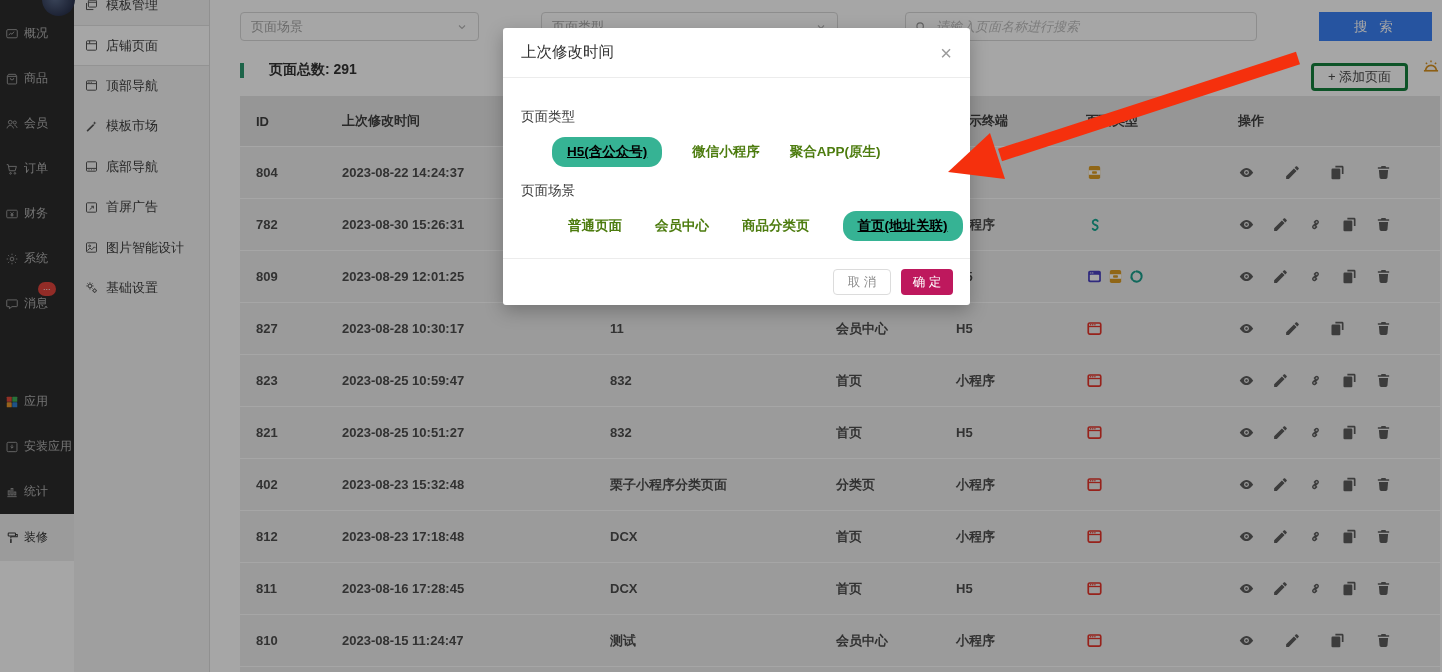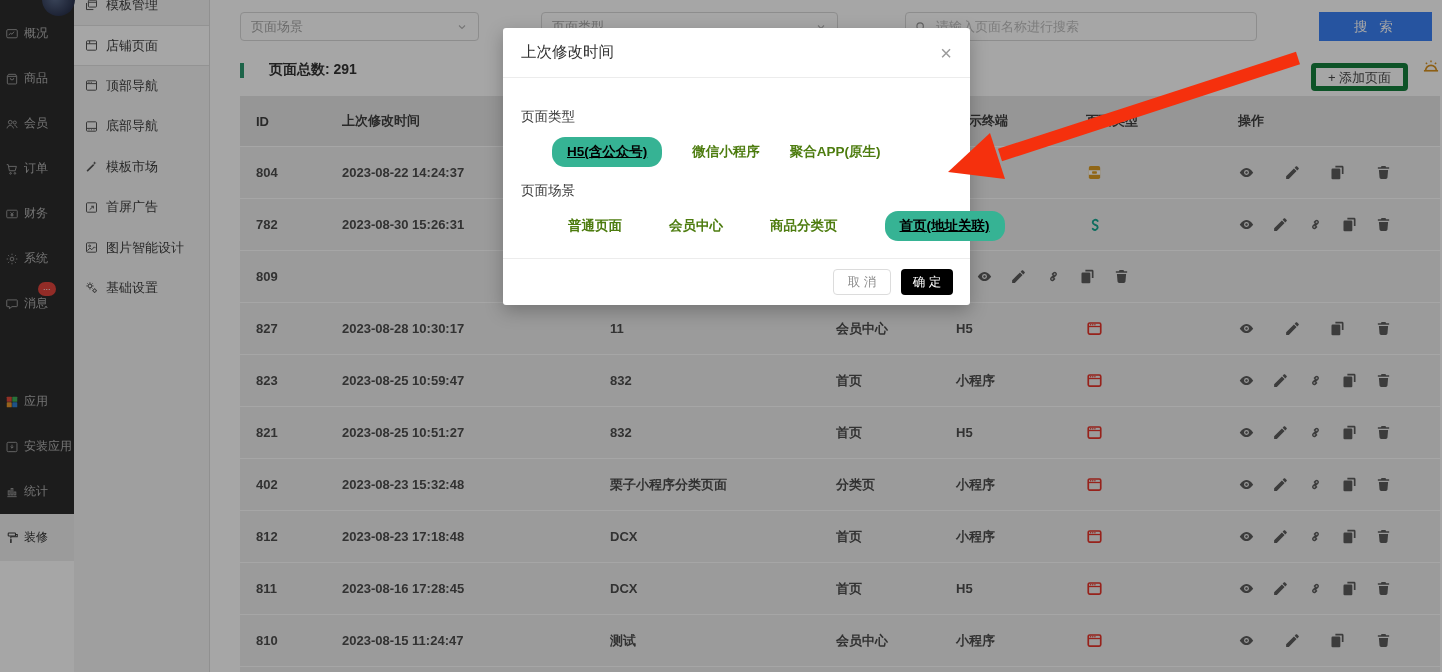--- a/index.html
+++ b/index.html
@@ -43,7 +43,7 @@
               border-radius:4px;background:#fff;display:flex;align-items:center;padding:0 8px;gap:6px;
               box-sizing:border-box;}
   .search-box svg{width:14px;height:14px;color:#999;flex:none;}
-  .search-box input{border:0;outline:0;flex:1;font-size:13px;color:#333;background:transparent;min-width:0;}
+  .search-box input{border:0;outline:0;flex:1;font-size:13px;color:#333;background:transparent;min-width:0;font-style:italic;}
   .search-box input::placeholder{color:#bfbfbf;}
   .btn-search{position:absolute;left:1109px;top:12px;width:113px;height:29px;background:#3b82f6;
               color:#fff;border:0;border-radius:0;font-size:13.5px;letter-spacing:4px;cursor:pointer;

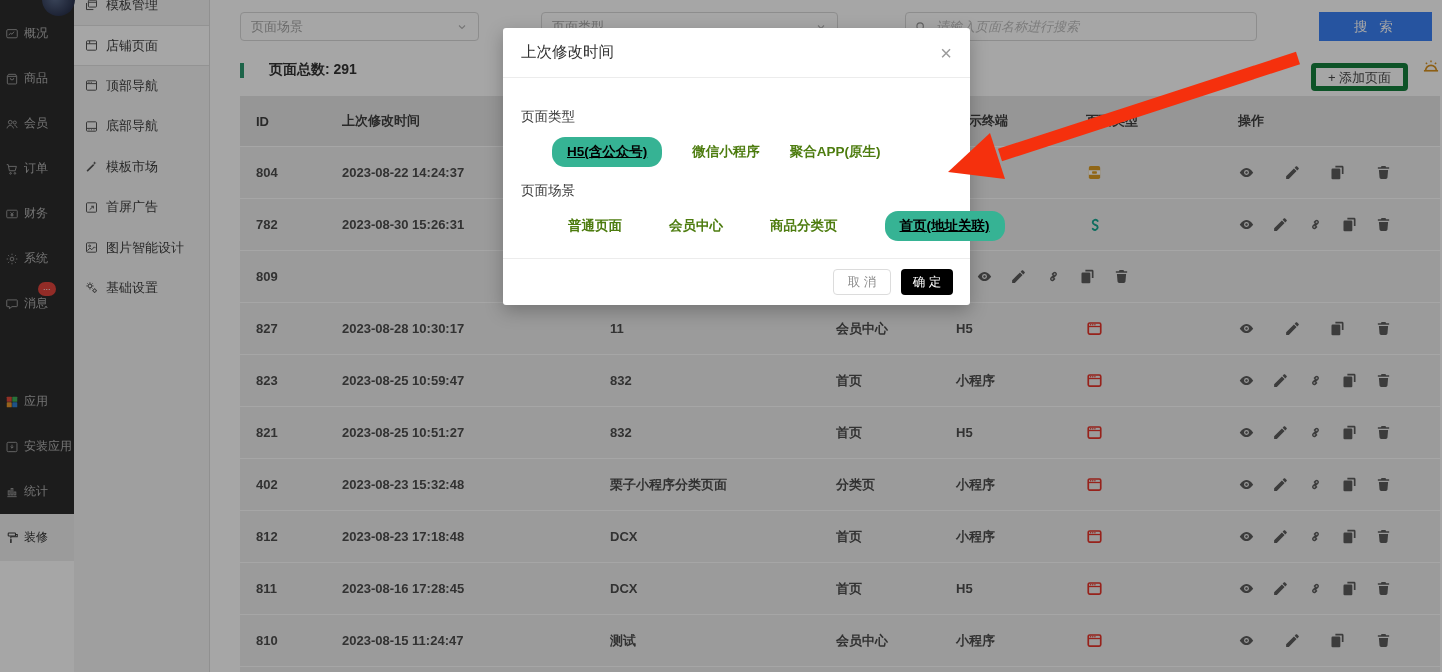--- a/index.html
+++ b/index.html
@@ -52,7 +52,7 @@
          font-size:14px;font-weight:bold;color:#333;}
   .total .bar{width:4px;height:15px;background:#2d9a70;}
   .btn-add{position:absolute;left:1101px;top:63px;width:97px;height:28px;background:#fff;
-           border:5px solid #15803d;border-radius:4px;font-size:13px;color:#4a4a4a;cursor:pointer;
+           border:3px solid #15803d;border-radius:4px;font-size:13px;color:#4a4a4a;cursor:pointer;
            font-family:inherit;}
   .alarm{position:absolute;left:1211px;top:57px;width:20px;height:20px;color:#d9921f;cursor:pointer;}
 

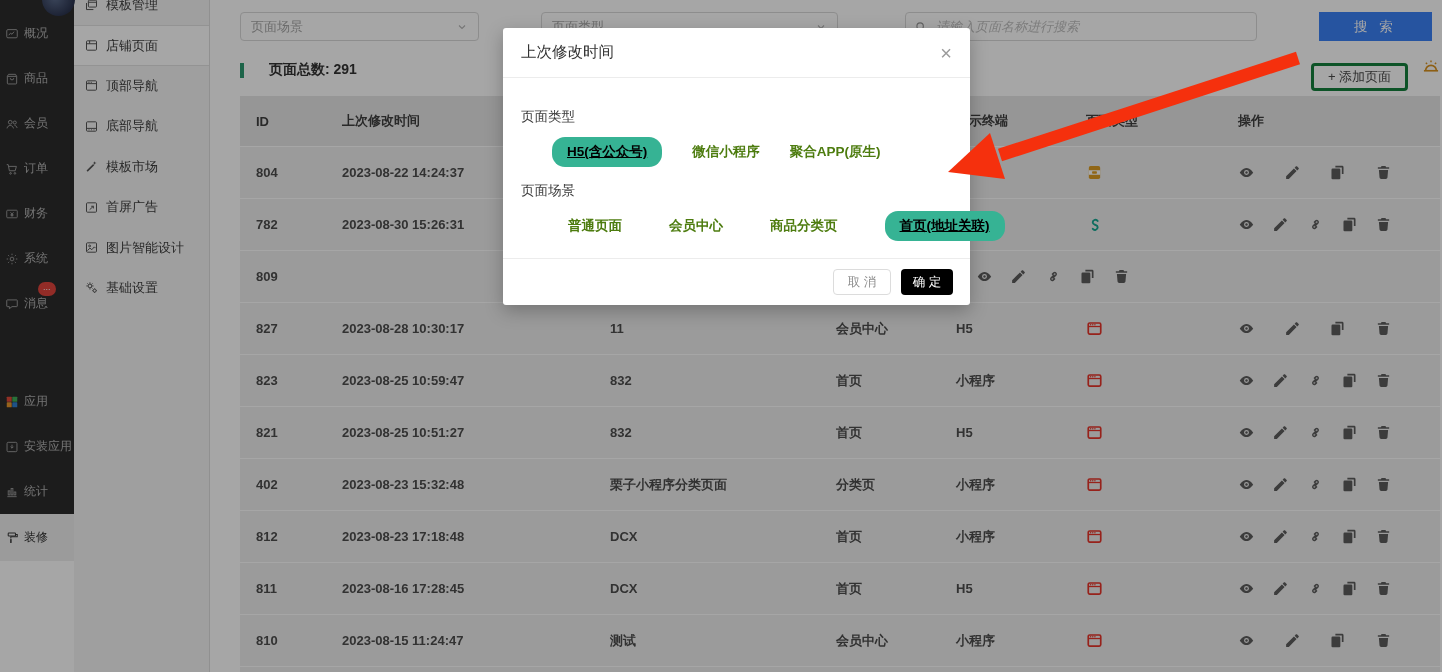--- a/index.html
+++ b/index.html
@@ -357,15 +357,15 @@
       </div>
       <div class="ssb-item">
         <svg>
+            <use href="#sym-wand"></use>
+          </svg>
+        <span>模板市场</span>
+      </div>
+      <div class="ssb-item">
+        <svg>
             <use href="#sym-bottom-nav"></use>
           </svg>
         <span>底部导航</span>
-      </div>
-      <div class="ssb-item">
-        <svg>
-            <use href="#sym-wand"></use>
-          </svg>
-        <span>模板市场</span>
       </div>
       <div class="ssb-item">
         <svg>

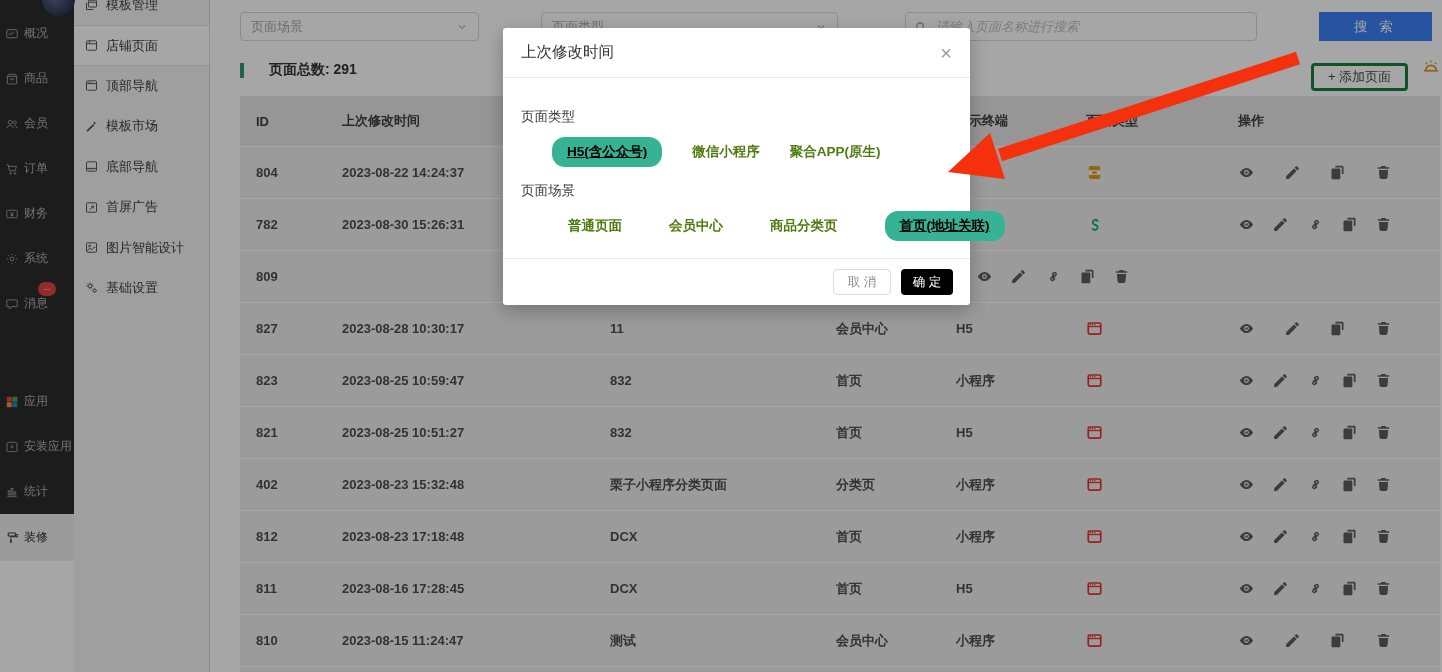--- a/index.html
+++ b/index.html
@@ -93,7 +93,7 @@
   .m-label2{margin-top:17px;}
   .m-row{display:flex;align-items:center;margin-top:13px;height:26px;}
   .m-row1{padding-left:31px;gap:30px;}
-  .m-row2{padding-left:47px;gap:47px;}
+  .m-row2{padding-left:47px;gap:33px;}
   .m-opt{font-size:13.5px;font-weight:bold;color:#4d7c0f;cursor:pointer;white-space:nowrap;}
   .m-opt.pill{background:#36b394;color:#000000;border-radius:13px;padding:6px 15px;text-decoration:underline;}
   .m-foot{position:absolute;left:0;right:0;bottom:0;height:47px;border-top:1px solid #ececec;

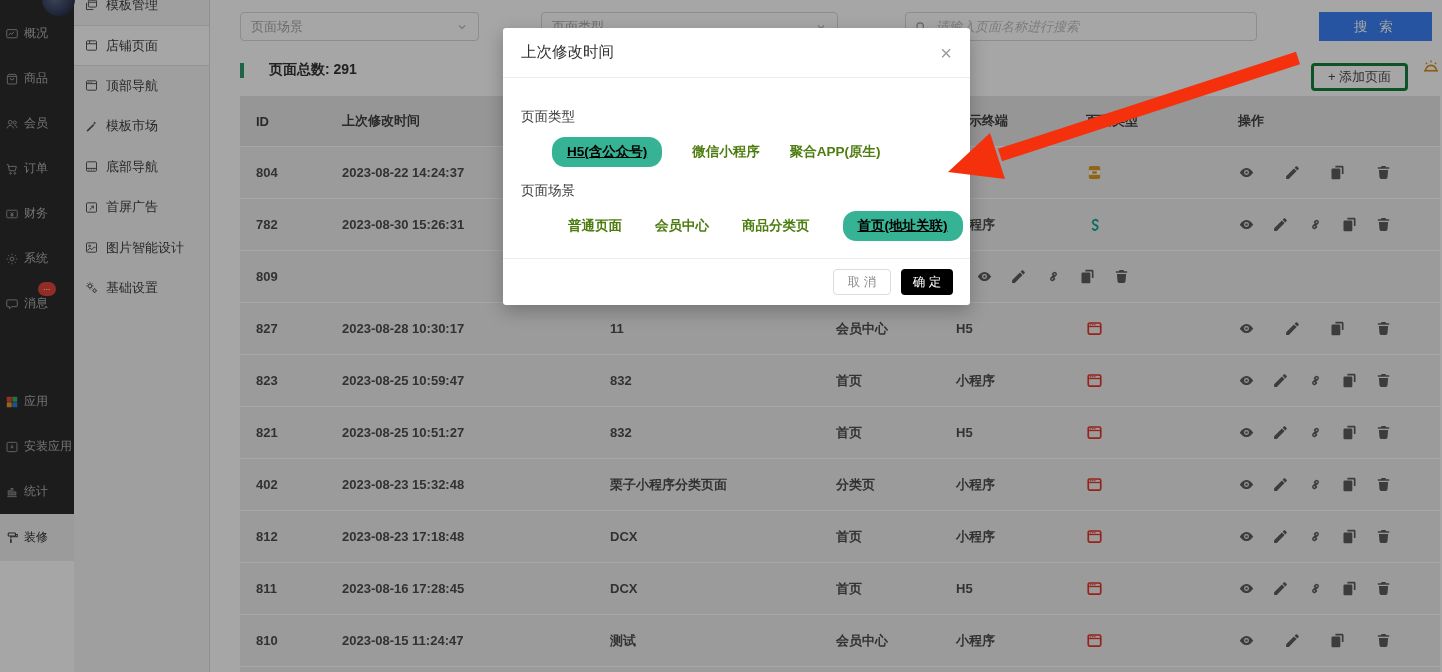--- a/index.html
+++ b/index.html
@@ -490,6 +490,7 @@
       </div>
       <div class="trow">
         <div class="tc c-id">809</div>
+        <div class="tc c-time">2023-08-29 12:01:25</div>
         <div class="tc c-name"></div>
         <div class="tc c-scene"></div>
         <div class="tc c-term">H5</div>

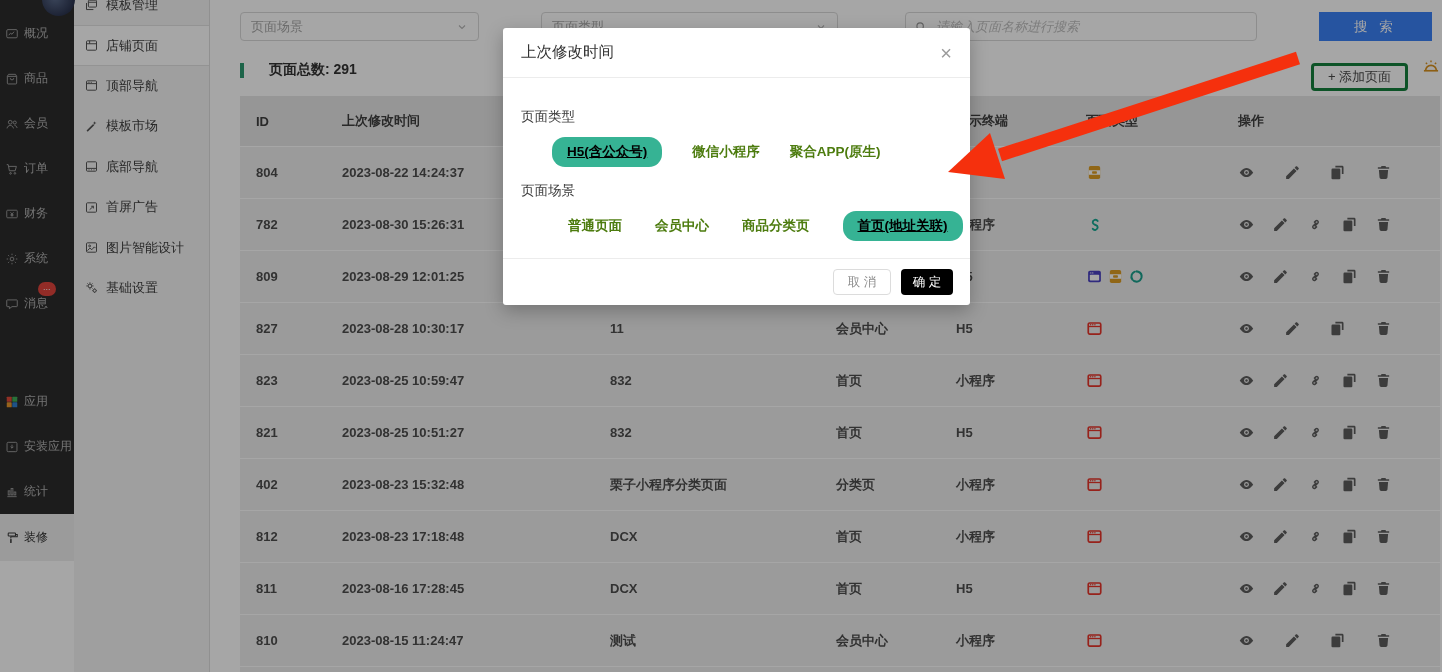--- a/index.html
+++ b/index.html
@@ -101,7 +101,7 @@
           box-sizing:border-box;}
   .btn-cancel{width:58px;height:26px;background:#fff;border:1px solid #dcdcdc;border-radius:4px;
               color:#8c8c8c;font-size:12.5px;cursor:pointer;font-family:inherit;}
-  .btn-ok{width:52px;height:26px;background:#000000;border:0;border-radius:4px;color:#fff;
+  .btn-ok{width:52px;height:26px;background:#be185d;border:0;border-radius:4px;color:#fff;
           font-size:12.5px;cursor:pointer;font-family:inherit;}
   .arrow{position:absolute;inset:0;z-index:60;pointer-events:none;}
 </style>

